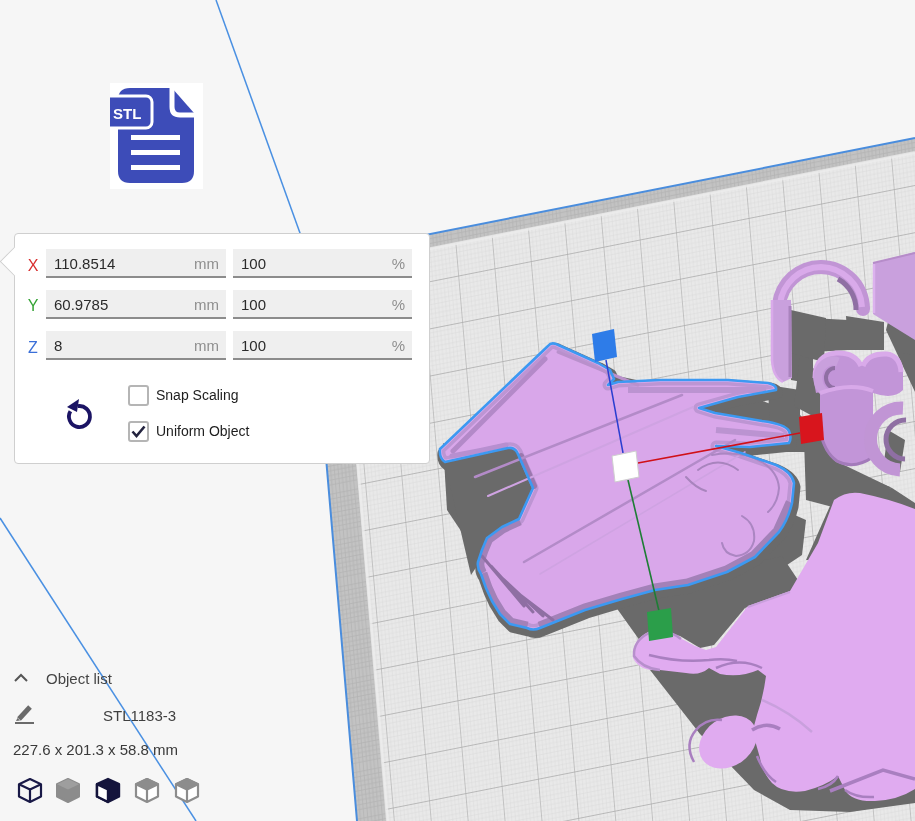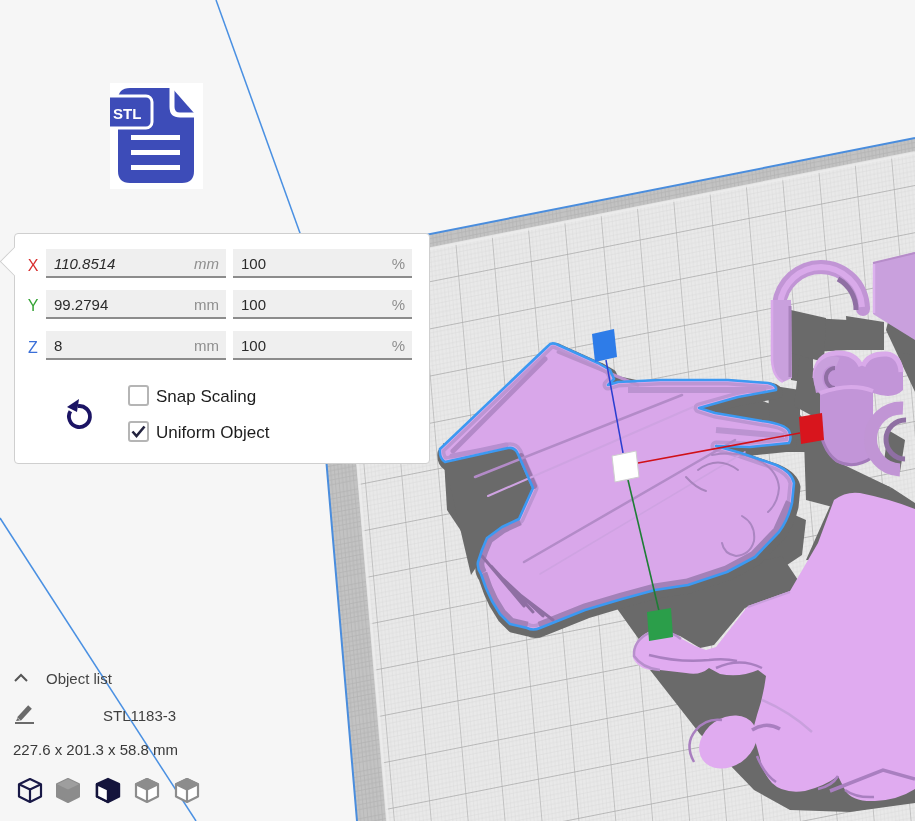--- a/index.html
+++ b/index.html
@@ -175,7 +175,7 @@
 <div class="axlbl" style="left:23px;top:257px;color:#d93030;">X</div>
 <div class="axlbl" style="left:23px;top:297px;color:#35a335;">Y</div>
 <div class="axlbl" style="left:23px;top:339px;color:#3a6fd8;">Z</div>
-<div class="fld" style="left:46px;top:249px;width:180px;font-style:italic;">
+<div class="fld" style="left:46px;top:249px;width:180px;">
       <span class="v">110.8514</span>
       <span class="u">mm</span>
     </div>

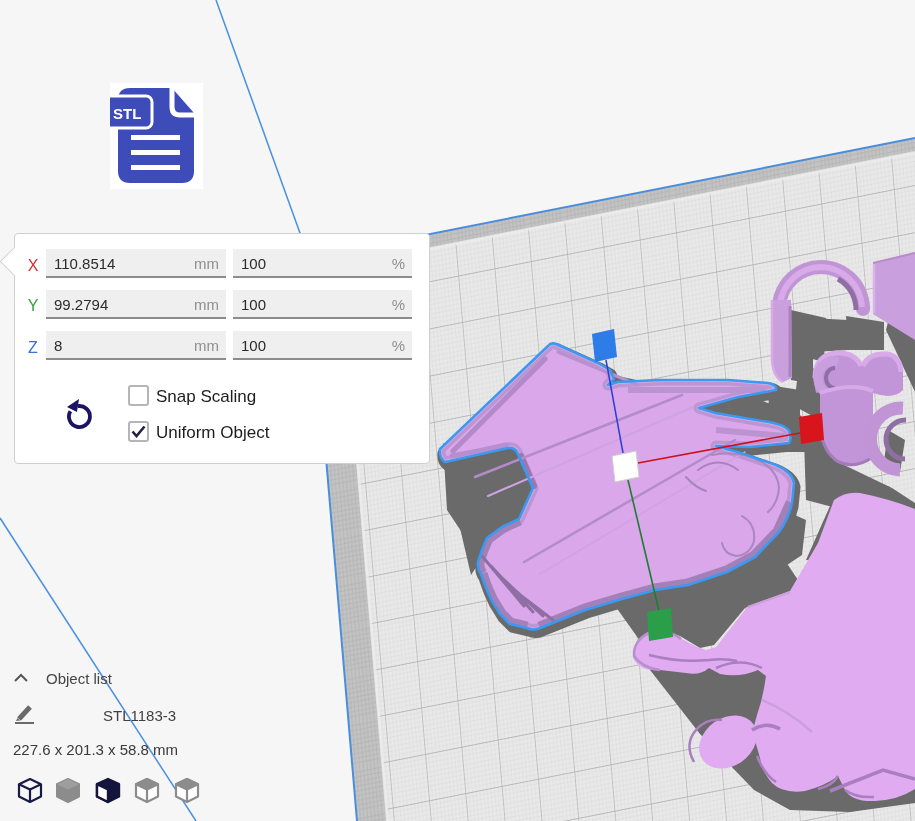--- a/index.html
+++ b/index.html
@@ -184,7 +184,7 @@
       <span class="u">%</span>
     </div>
 <div class="fld" style="left:46px;top:290px;width:180px;">
-      <span class="v">99.2794</span>
+      <span class="v">60.9785</span>
       <span class="u">mm</span>
     </div>
 <div class="fld" style="left:233px;top:290px;width:179px;">

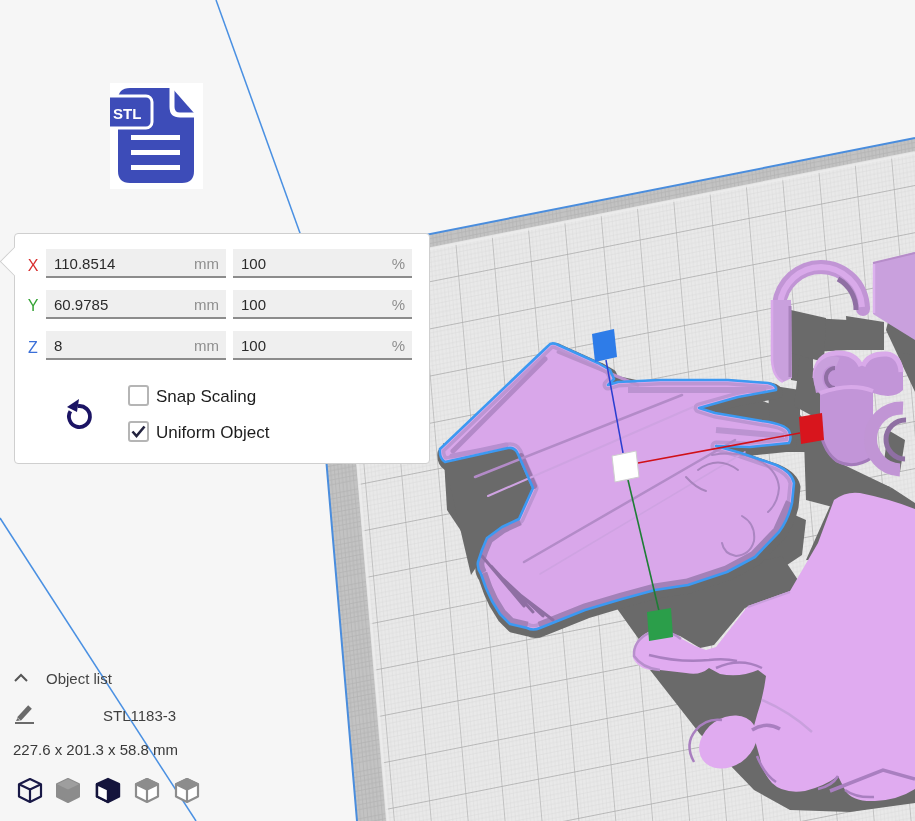--- a/index.html
+++ b/index.html
@@ -13,7 +13,7 @@
 .fld .v{position:absolute;left:8px;top:6px;}
 .fld .u{position:absolute;right:7px;top:6px;color:#8f8f8f;}
 .cb{position:absolute;width:17px;height:17px;background:#fff;border:2px solid #b5b5b5;border-radius:3px;}
-.cblbl{position:absolute;font-size:17px;color:#1d1d1d;}
+.cblbl{position:absolute;font-size:14px;color:#1d1d1d;}
 
 .btxt{position:absolute;font-size:15px;color:#454545;}
 </style>

